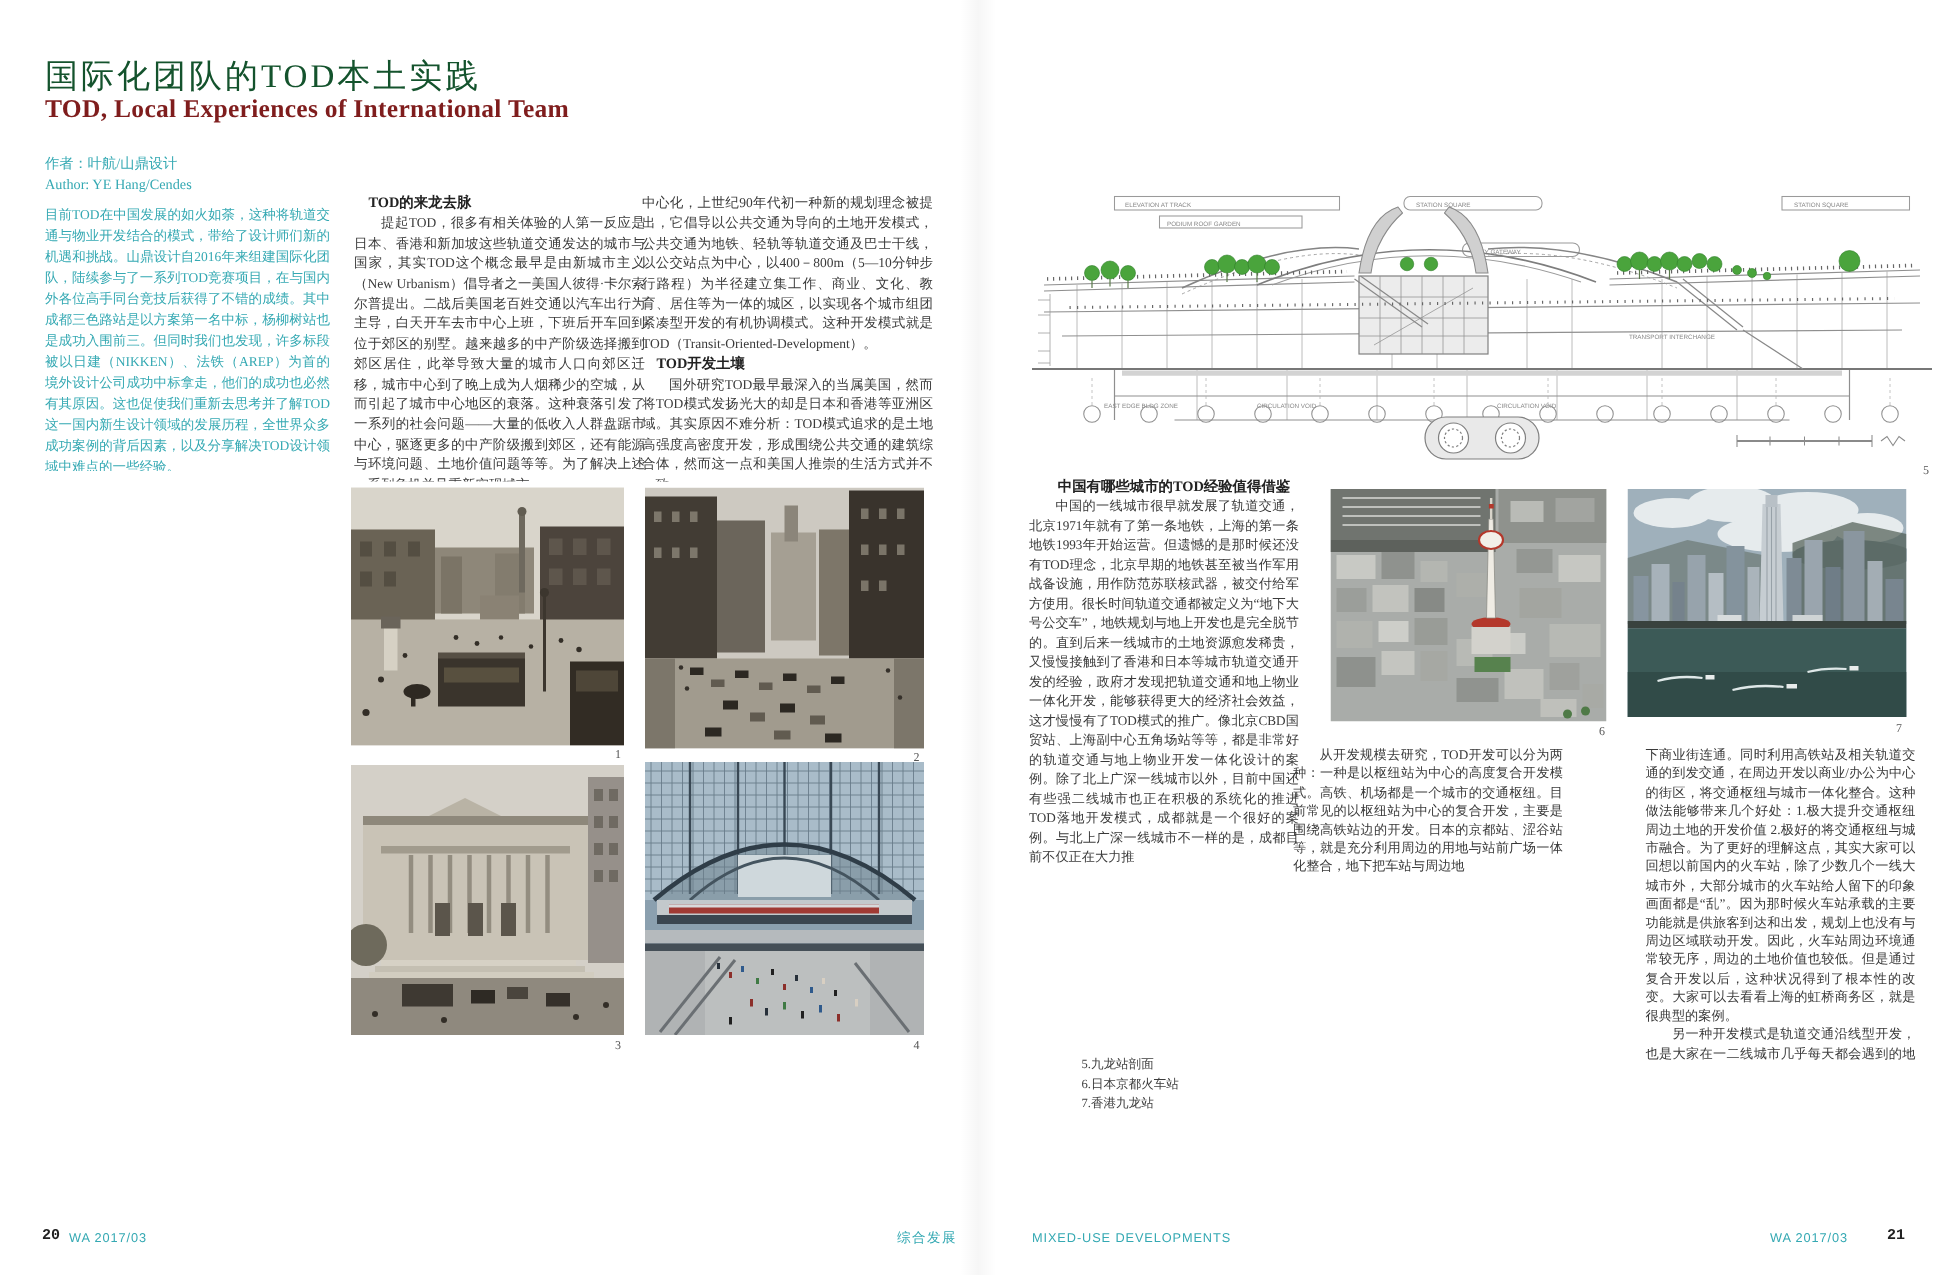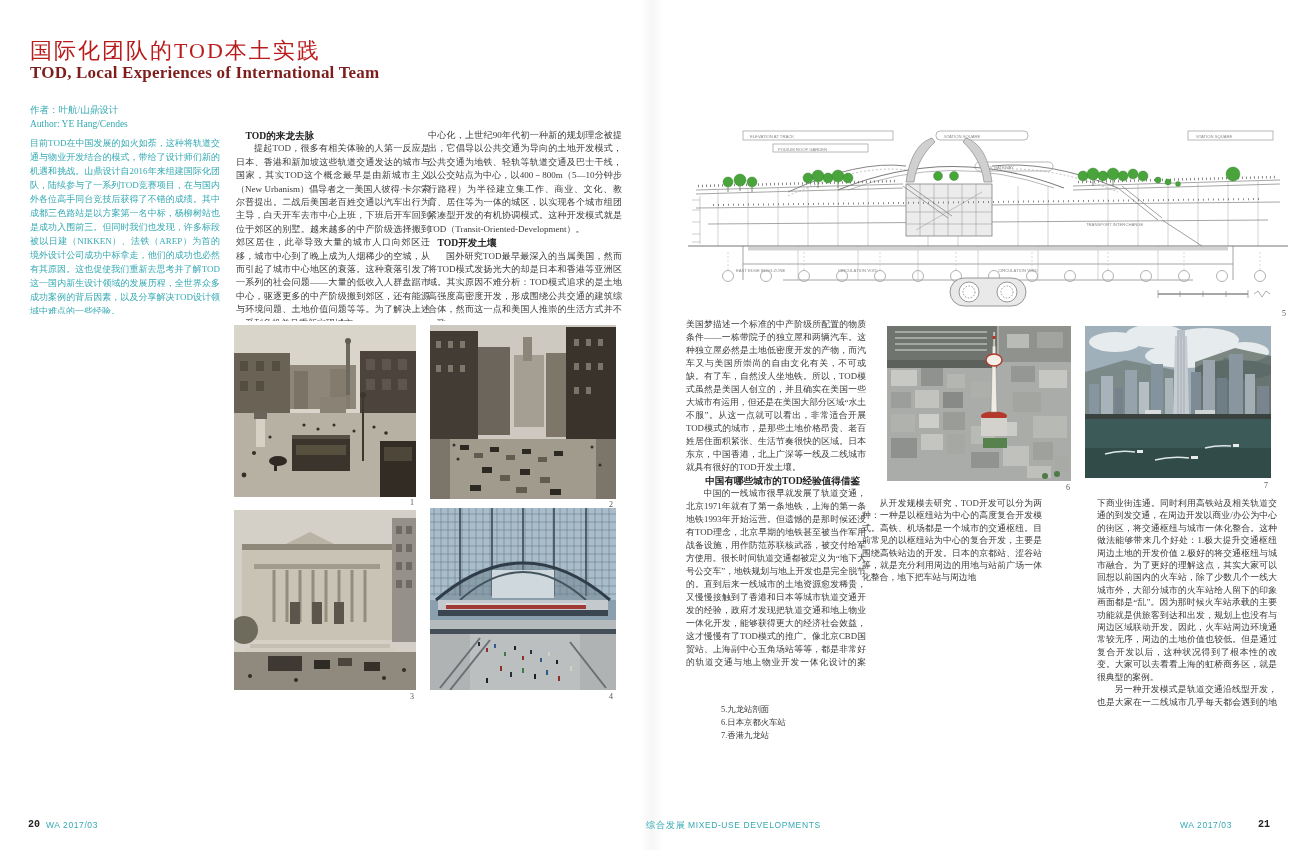--- a/index.html
+++ b/index.html
@@ -9,7 +9,7 @@
   .abs { position:absolute; }
   .gutter { left:640px; top:0; width:24px; height:850px;
             background:linear-gradient(to right, rgba(0,0,0,0), rgba(0,0,0,0.035), rgba(0,0,0,0)); }
-  .title-zh { left:30px; top:36px; font-size:22px; letter-spacing:2px; color:#b91c1c; font-weight:400; }
+  .title-zh { left:30px; top:36px; font-size:22px; letter-spacing:2px; color:#14532d; font-weight:400; }
   .title-en { left:30px; top:63px; font-size:17px; letter-spacing:0.2px; color:#7f1d1d; }
   .teal { color:#35a9b3; }
   .author { left:30px; top:103px; font-size:9.5px; line-height:14px; }

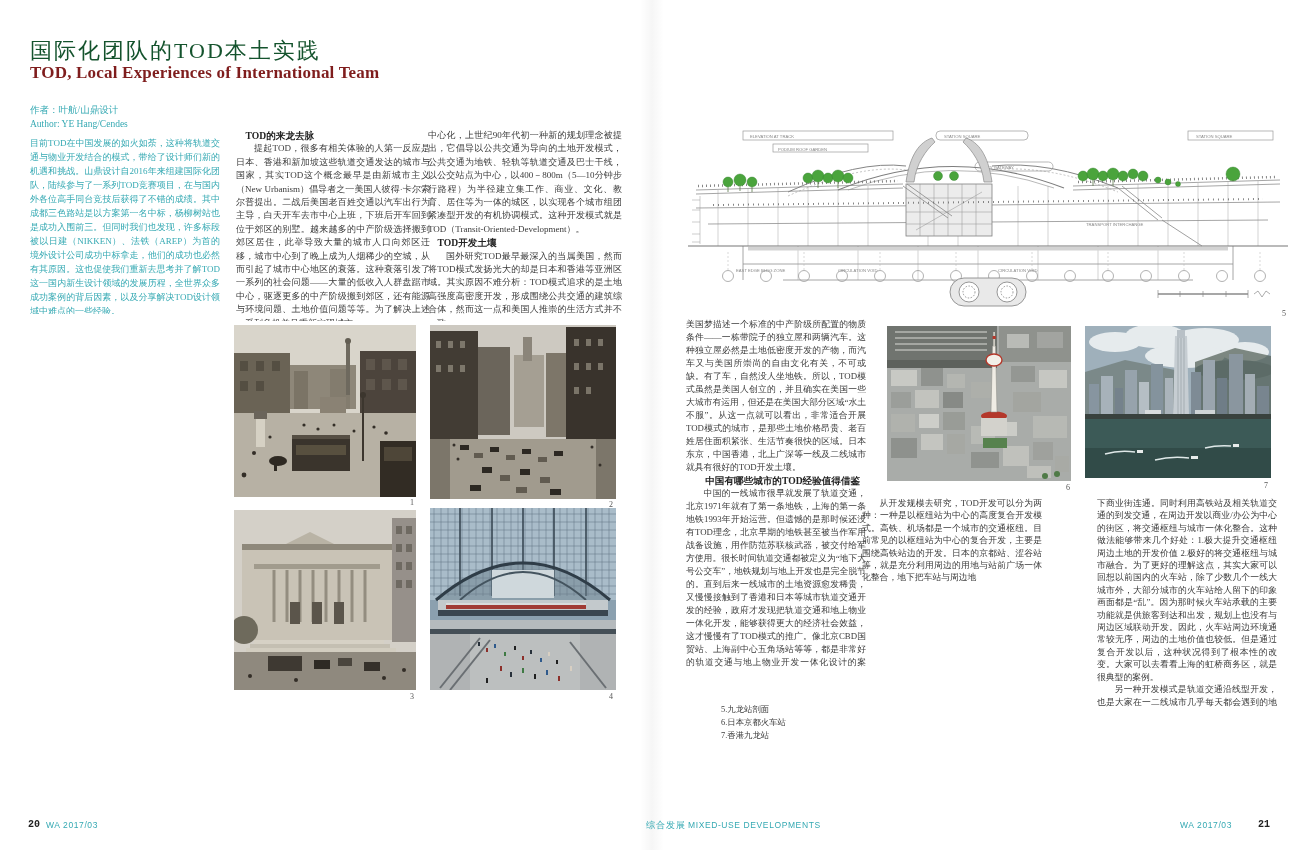--- a/index.html
+++ b/index.html
@@ -500,7 +500,6 @@
   <span class="abs fignum" style="left:1282px; top:309px;">5</span>
 
   <div class="abs col c-a">
-    <p>美国梦描述一个标准的中产阶级所配置的物质条件——一栋带院子的独立屋和两辆汽车。这种独立屋必然是土地低密度开发的产物，而汽车又与美国所崇尚的自由文化有关，不可或缺。有了车，自然没人坐地铁。所以，TOD模式虽然是美国人创立的，并且确实在美国一些大城市有运用，但还是在美国大部分区域“水土不服”。从这一点就可以看出，非常适合开展TOD模式的城市，是那些土地价格昂贵、老百姓居住面积紧张、生活节奏很快的区域。日本东京，中国香港，北上广深等一线及二线城市就具有很好的TOD开发土壤。</p>
     <div class="colhead c2">中国有哪些城市的TOD经验值得借鉴</div>
     <p class="ind">中国的一线城市很早就发展了轨道交通，北京1971年就有了第一条地铁，上海的第一条地铁1993年开始运营。但遗憾的是那时候还没有TOD理念，北京早期的地铁甚至被当作军用战备设施，用作防范苏联核武器，被交付给军方使用。很长时间轨道交通都被定义为“地下大号公交车”，地铁规划与地上开发也是完全脱节的。直到后来一线城市的土地资源愈发稀贵，又慢慢接触到了香港和日本等城市轨道交通开发的经验，政府才发现把轨道交通和地上物业一体化开发，能够获得更大的经济社会效益，这才慢慢有了TOD模式的推广。像北京CBD国贸站、上海副中心五角场站等等，都是非常好的轨道交通与地上物业开发一体化设计的案例。除了北上广深一线城市以外，目前中国还有些强二线城市也正在积极的系统化的推进TOD落地开发模式，成都就是一个很好的案例。与北上广深一线城市不一样的是，成都目前不仅正在大力推</p>
   </div>

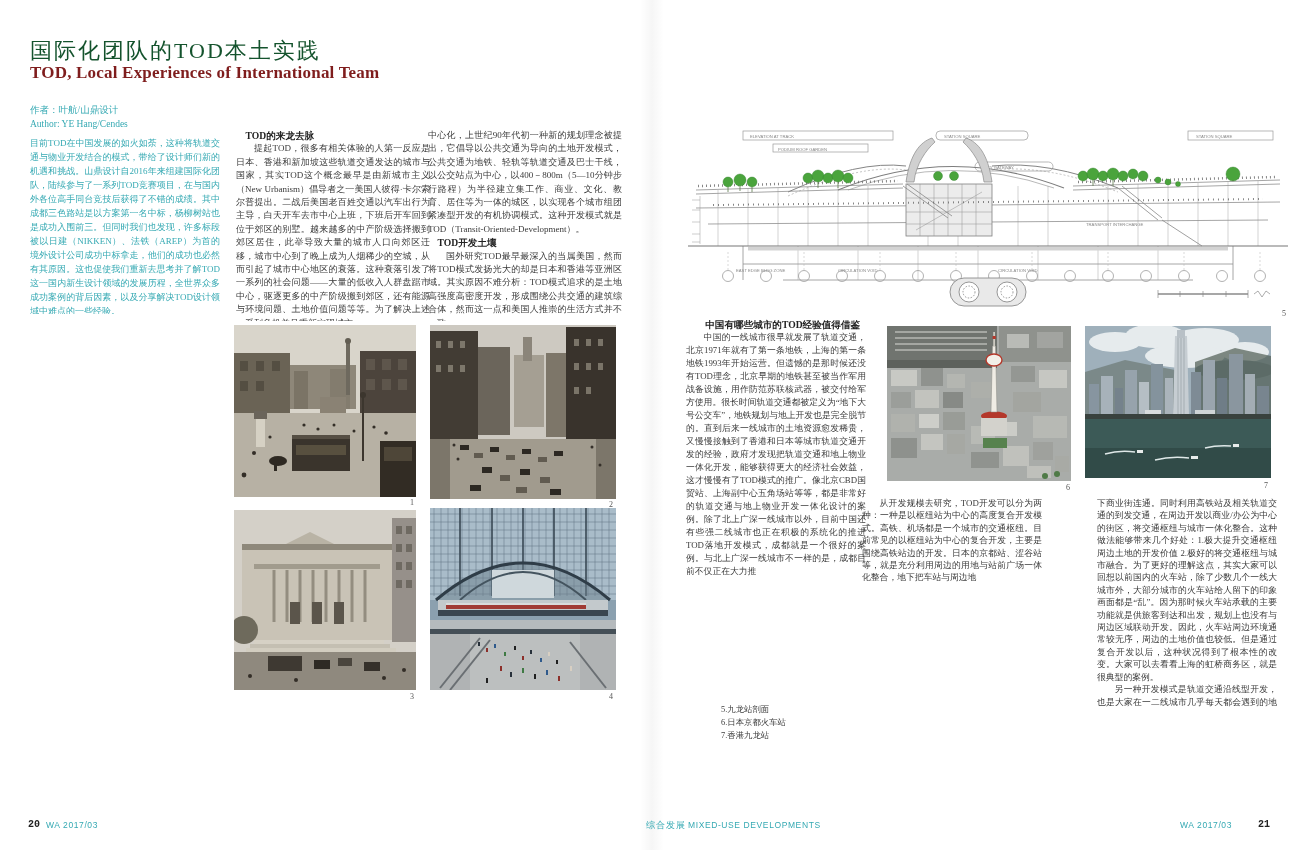--- a/index.html
+++ b/index.html
@@ -35,7 +35,7 @@
   .pagenum { font-family:Liberation Mono, monospace; font-size:10px; font-weight:bold; color:#222; }
   .f-20 { left:28px; top:819px; }
   .f-waL { left:46px; top:820px; }
-  .f-zh { left:598px; top:819px; font-size:9px; letter-spacing:1px;margin-left:48px; }
+  .f-zh { left:598px; top:819px; font-size:9px; letter-spacing:1px; }
   .f-mixed { left:688px; top:820px; }
   .f-waR { left:1180px; top:820px; }
   .f-21 { left:1258px; top:819px; }

